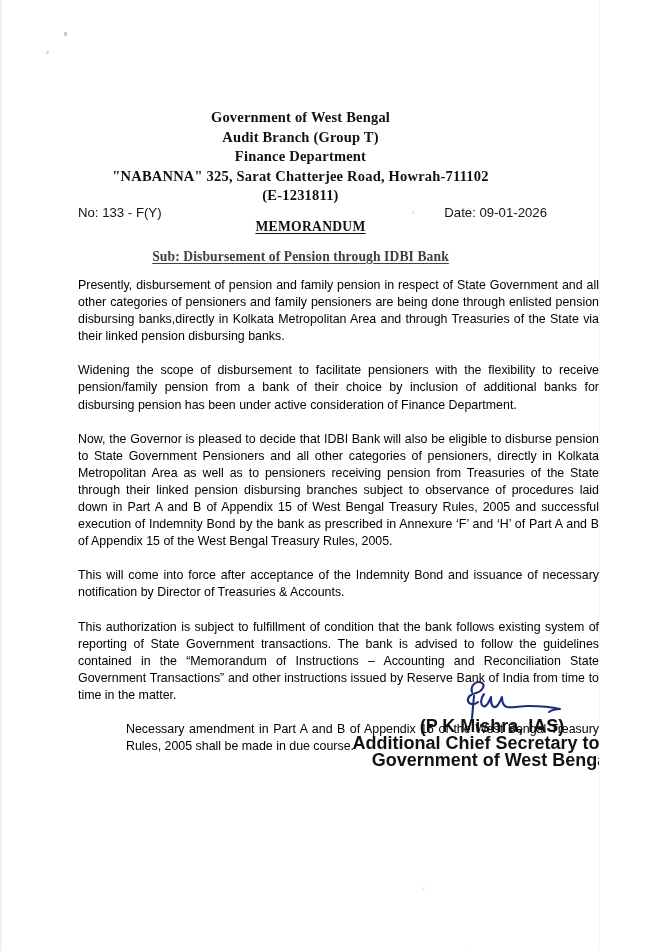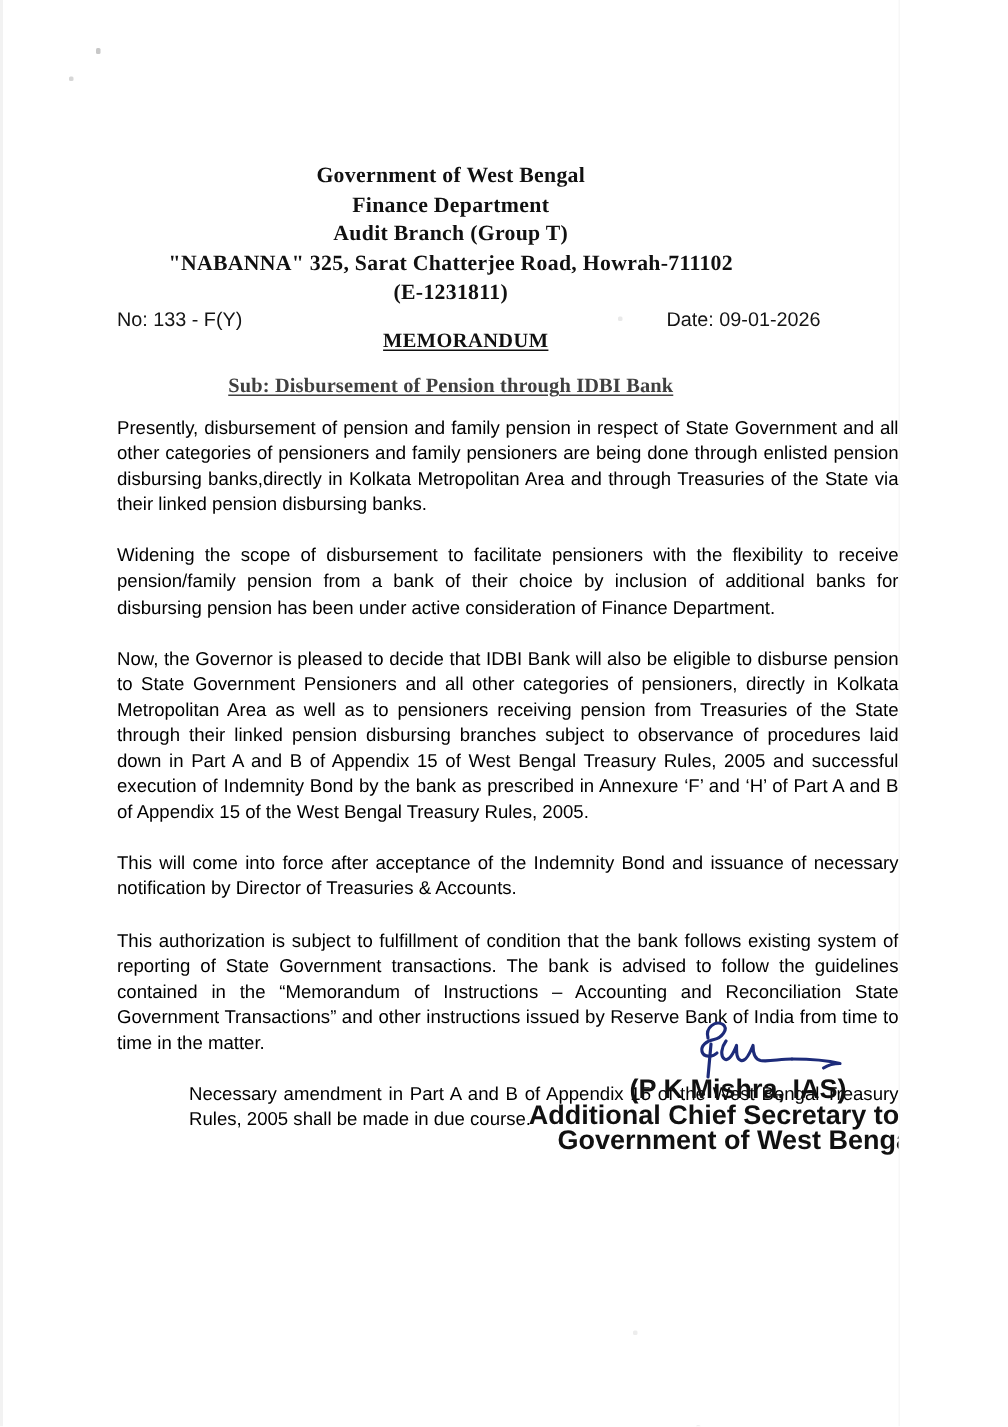--- a/index.html
+++ b/index.html
@@ -142,8 +142,8 @@
 
   <div class="letterhead">
     <span class="lh-line">Government of West Bengal</span>
+    <span class="lh-line">Audit Branch (Group T)</span>
     <span class="lh-line">Finance Department</span>
-    <span class="lh-line">Audit Branch (Group T)</span>
     <span class="lh-line">"NABANNA" 325, Sarat Chatterjee Road, Howrah-711102</span>
     <span class="lh-line">(E-1231811)</span>
   </div>

